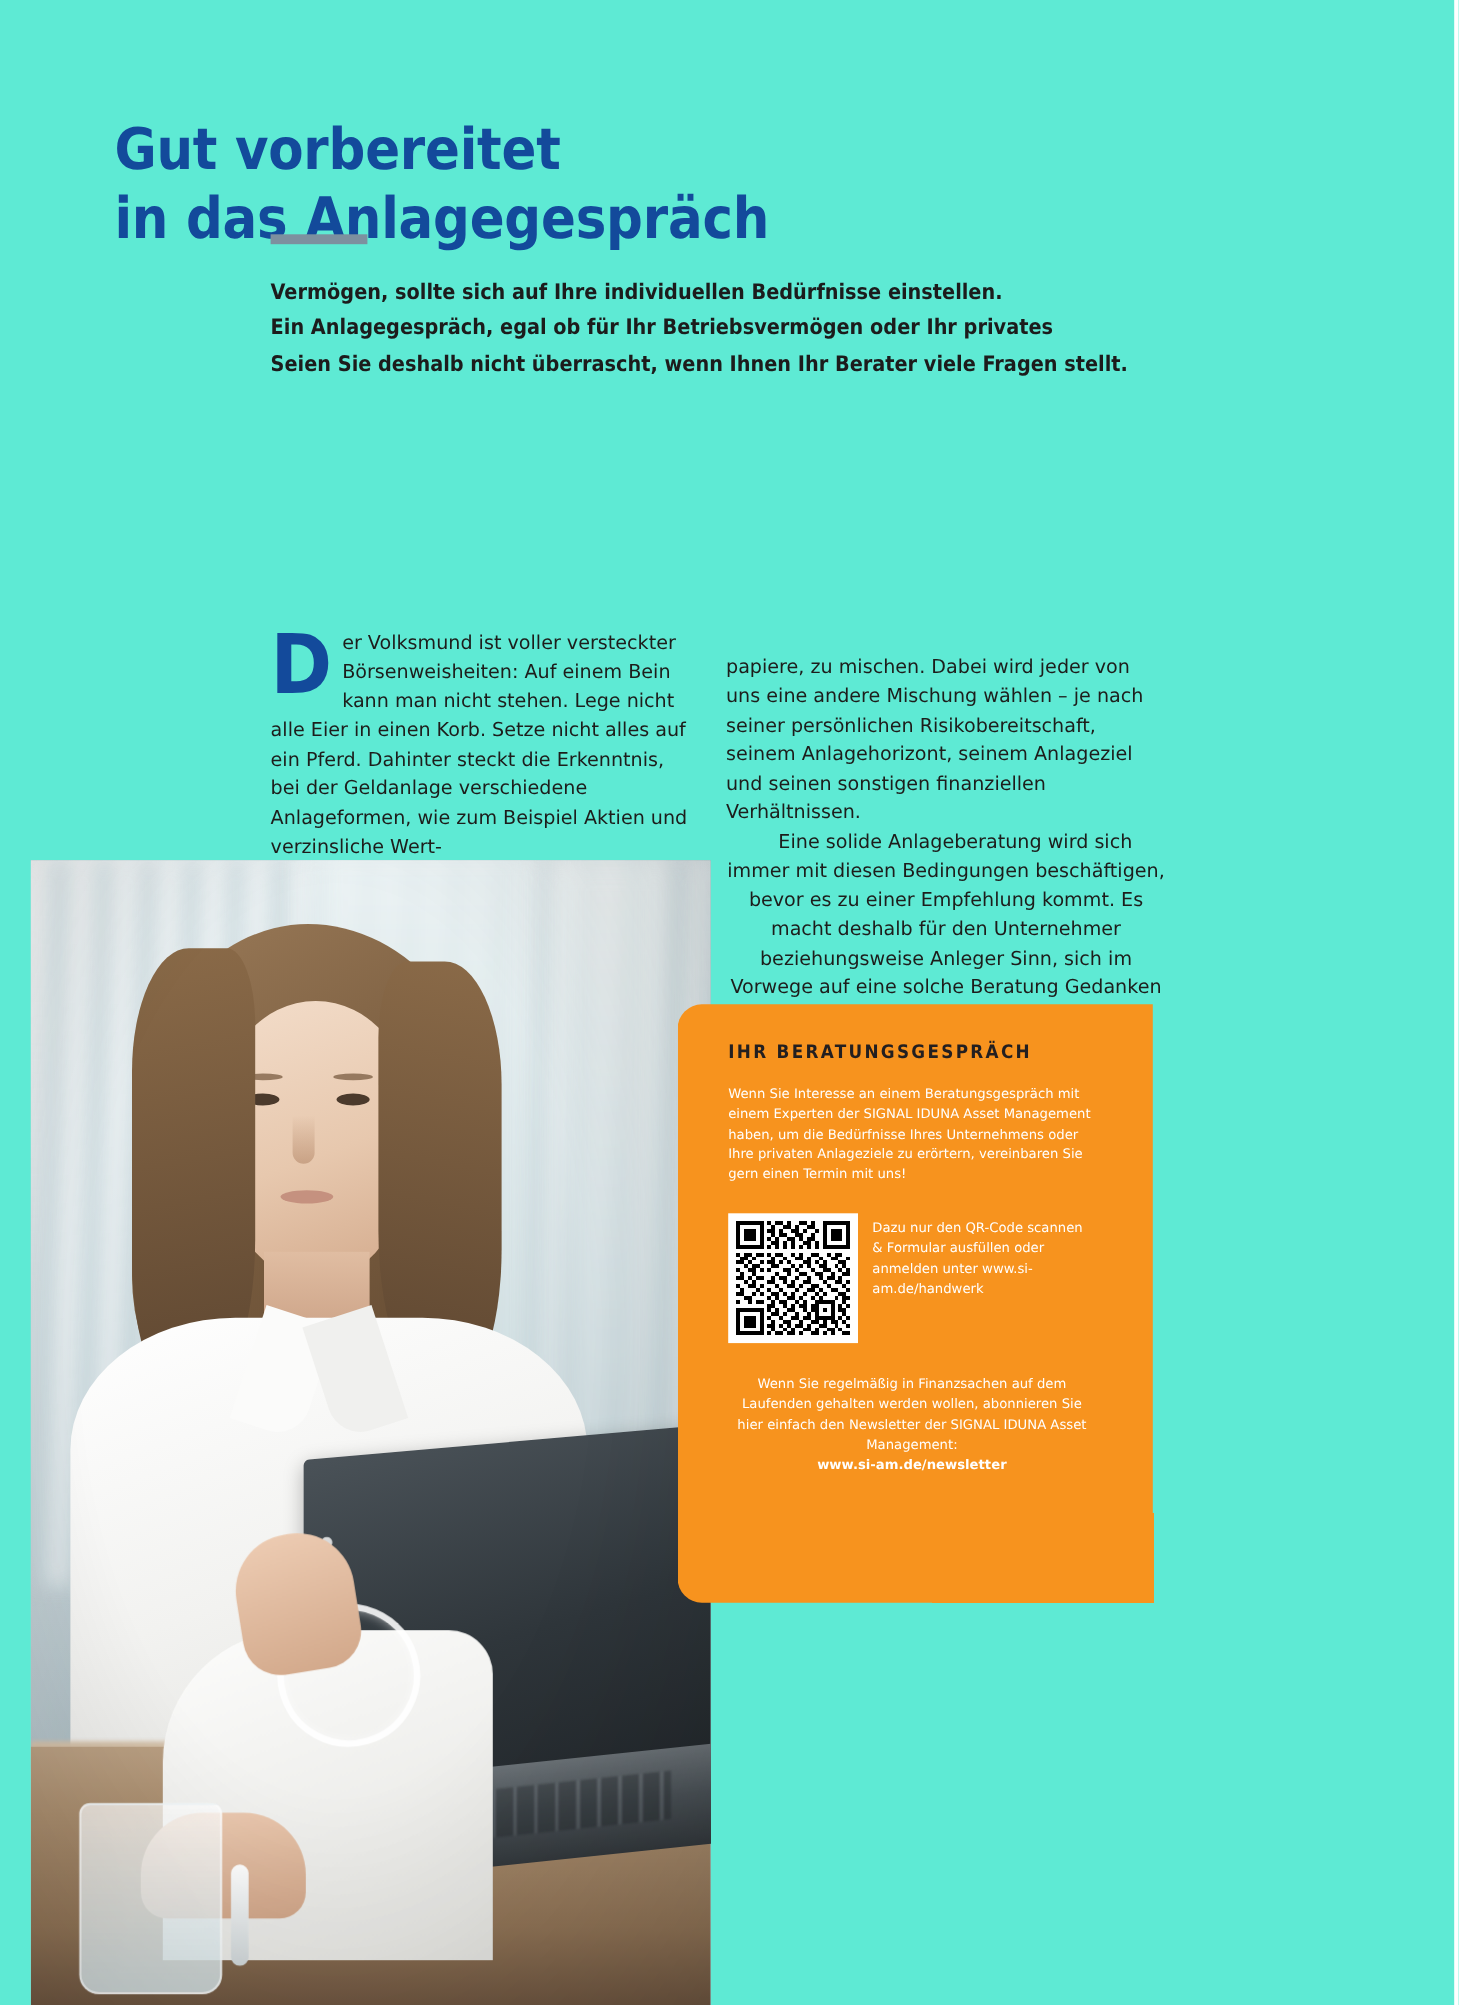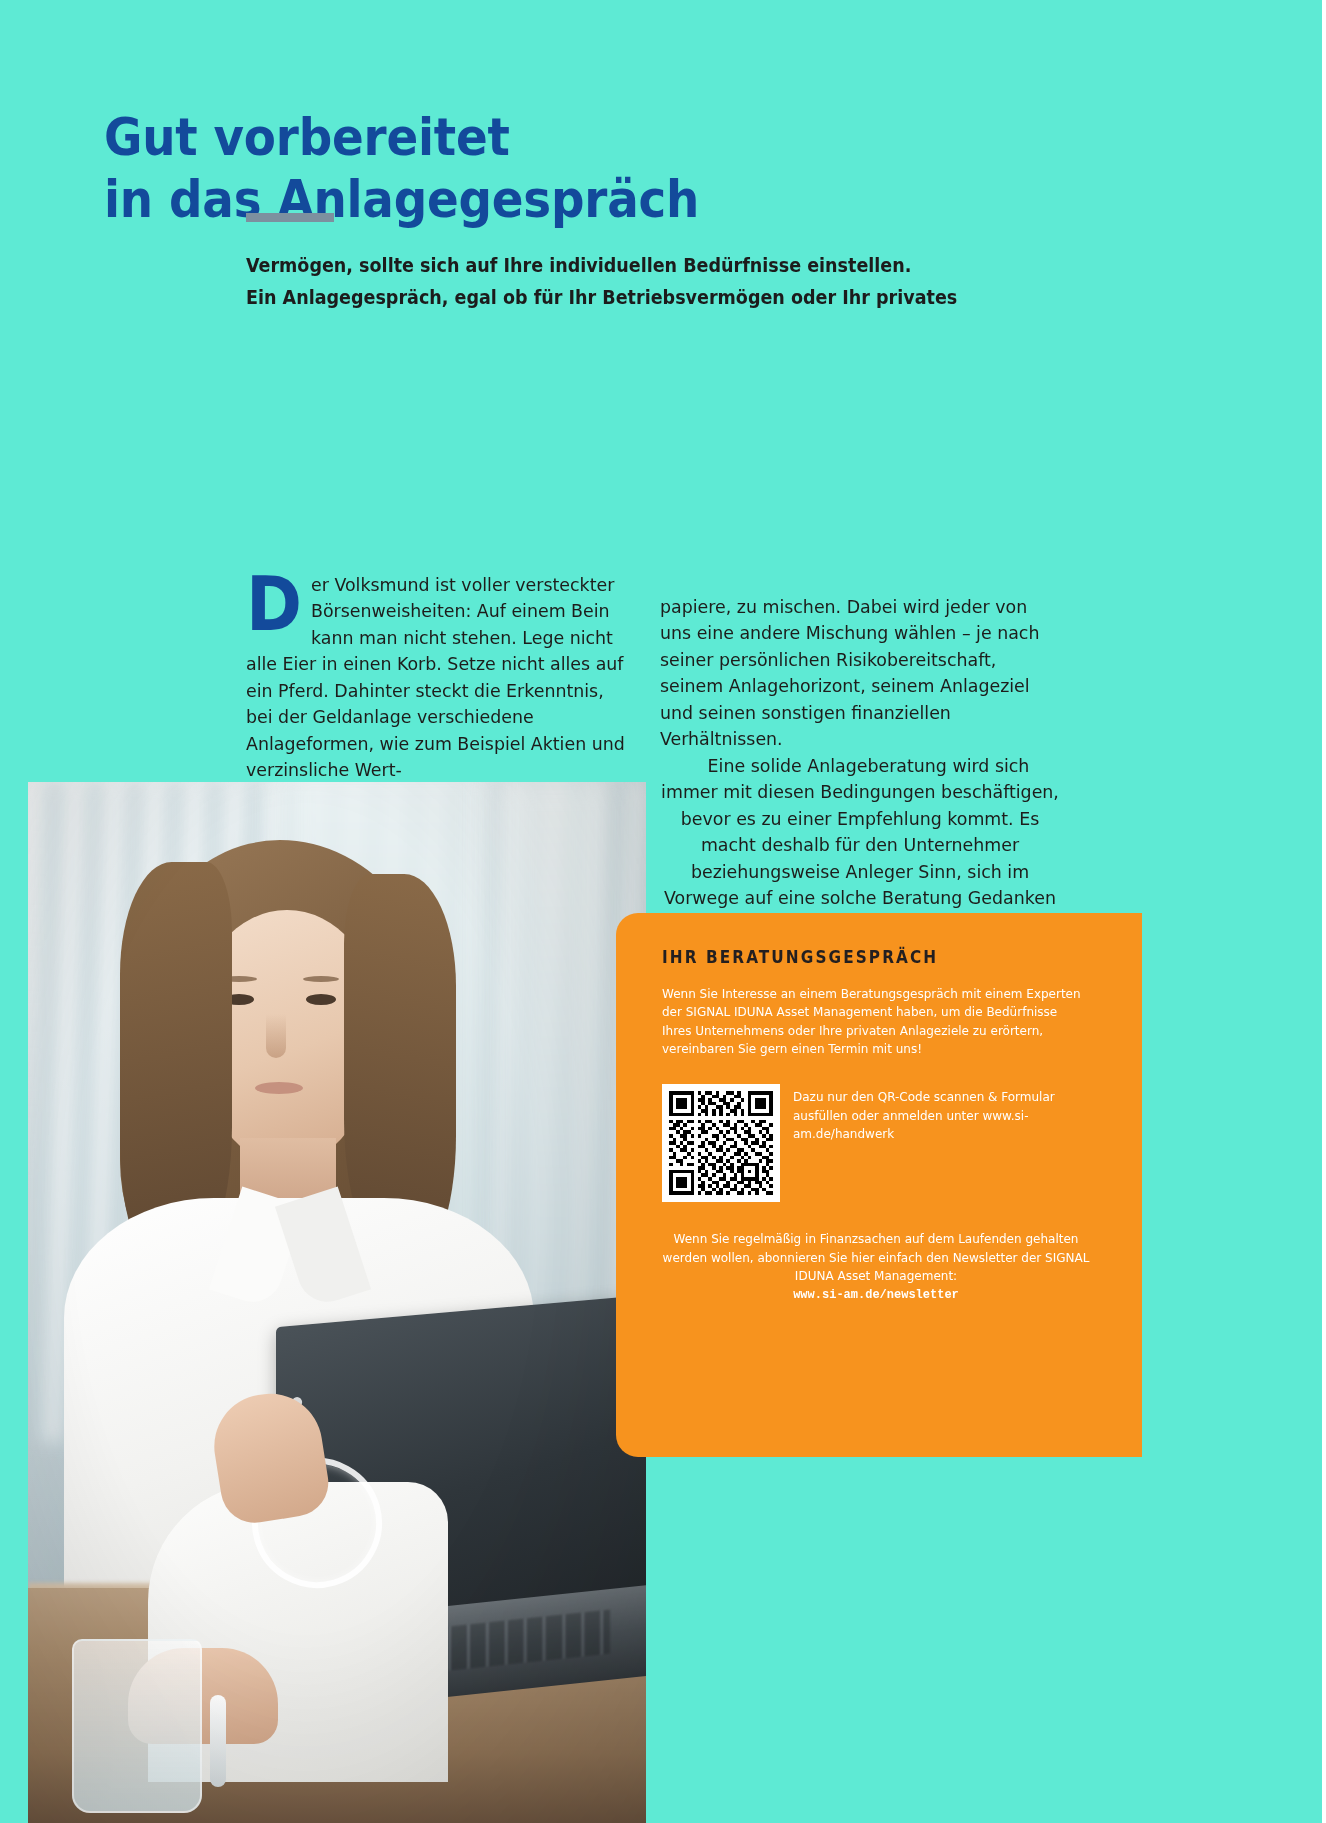--- a/index.html
+++ b/index.html
@@ -400,6 +400,7 @@
   <div class="standfirst">
     <span>Vermögen, sollte sich auf Ihre individuellen Bedürfnisse einstellen.</span>
     <span>Ein Anlagegespräch, egal ob für Ihr Betriebsvermögen oder Ihr privates</span>
+    <span>Seien Sie deshalb nicht überrascht, wenn Ihnen Ihr Berater viele Fragen stellt.</span>
   </div>
 
   <div class="col col-left">

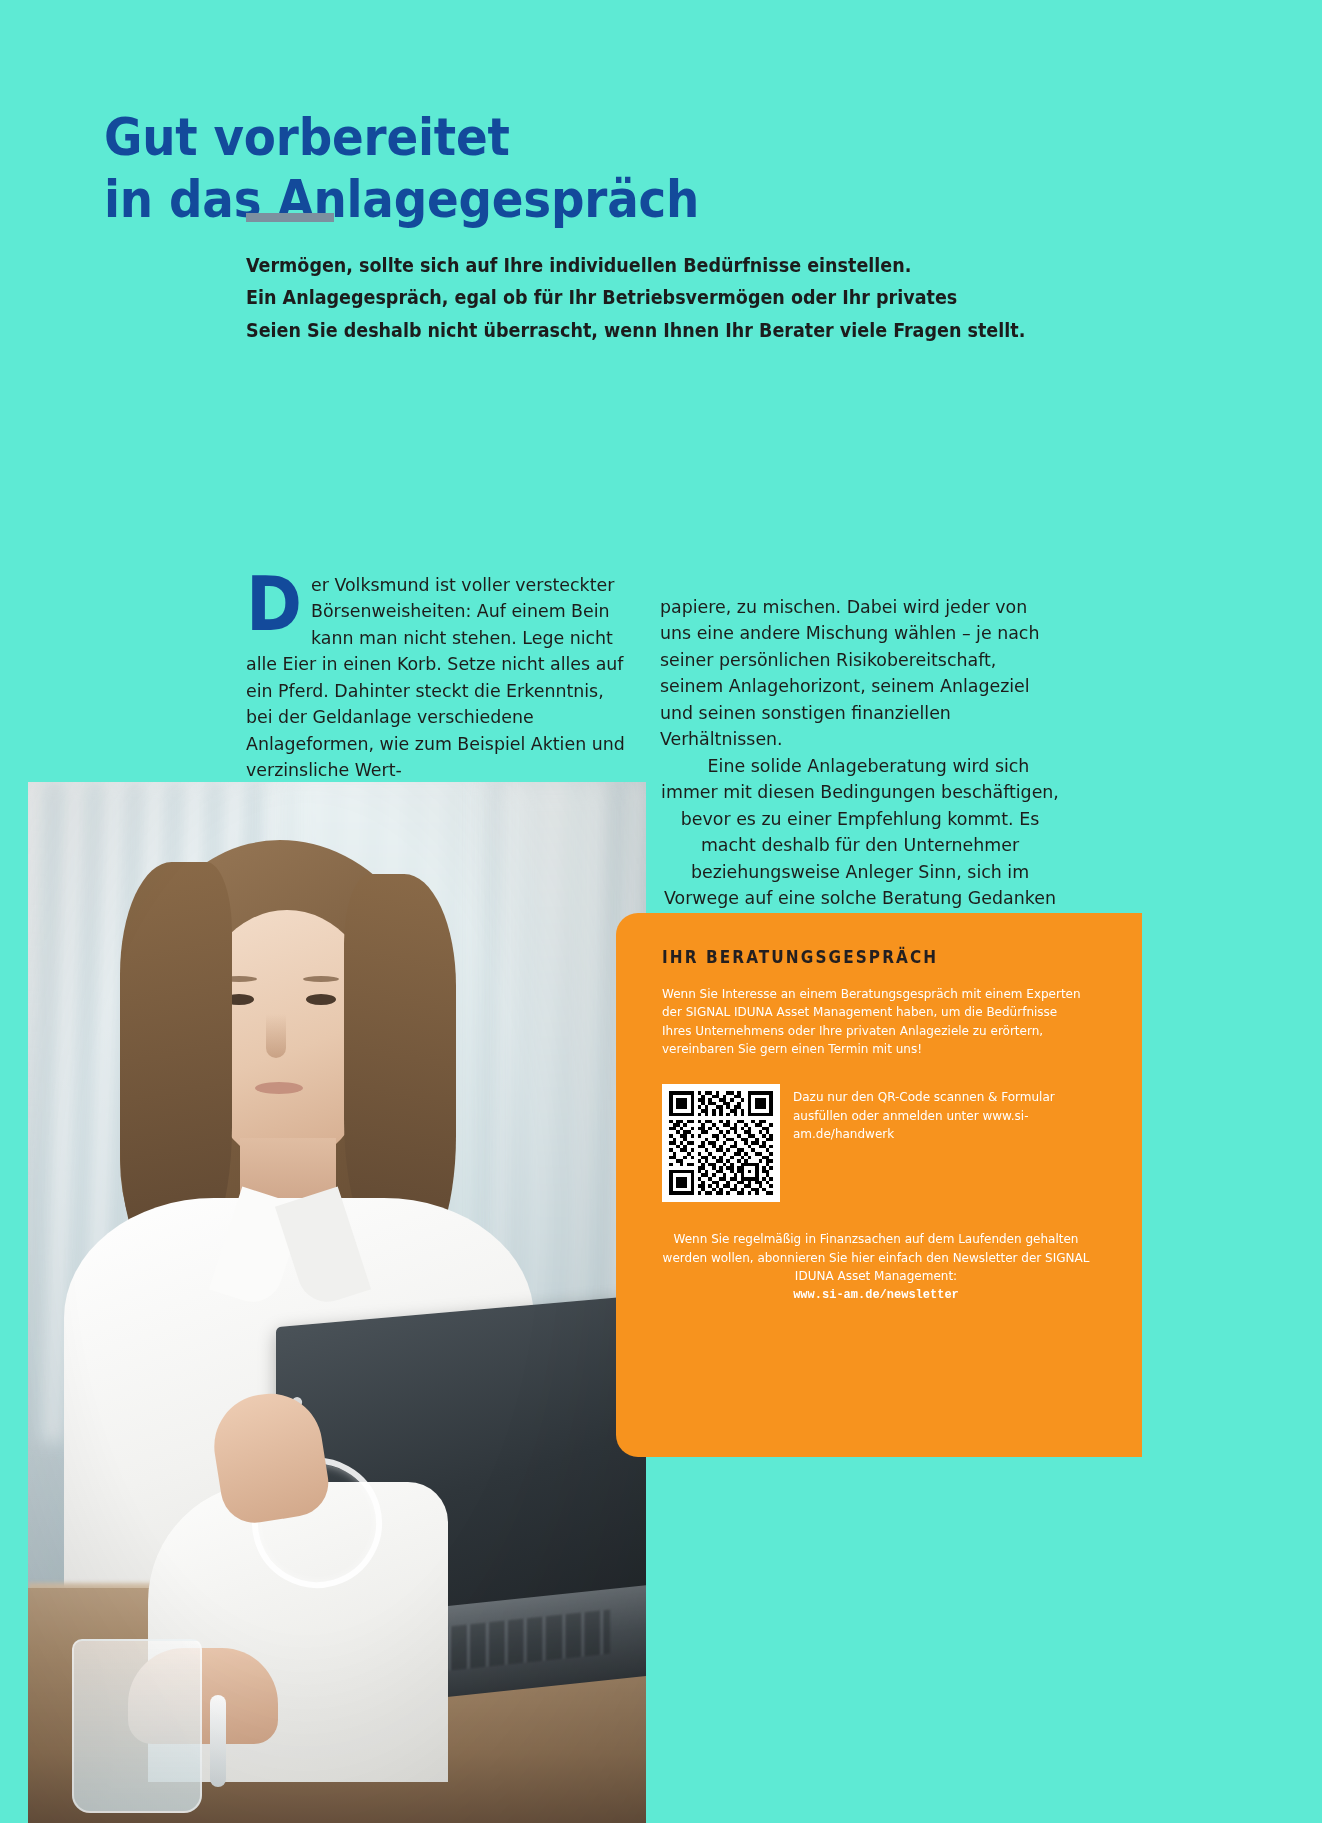--- a/index.html
+++ b/index.html
@@ -328,7 +328,7 @@
     position: absolute;
     left: 616px;
     top: 913px;
-    width: 526px;
+    width: 432px;
     min-height: 544px;
     background: #f6921e;
     background: #f7931e;

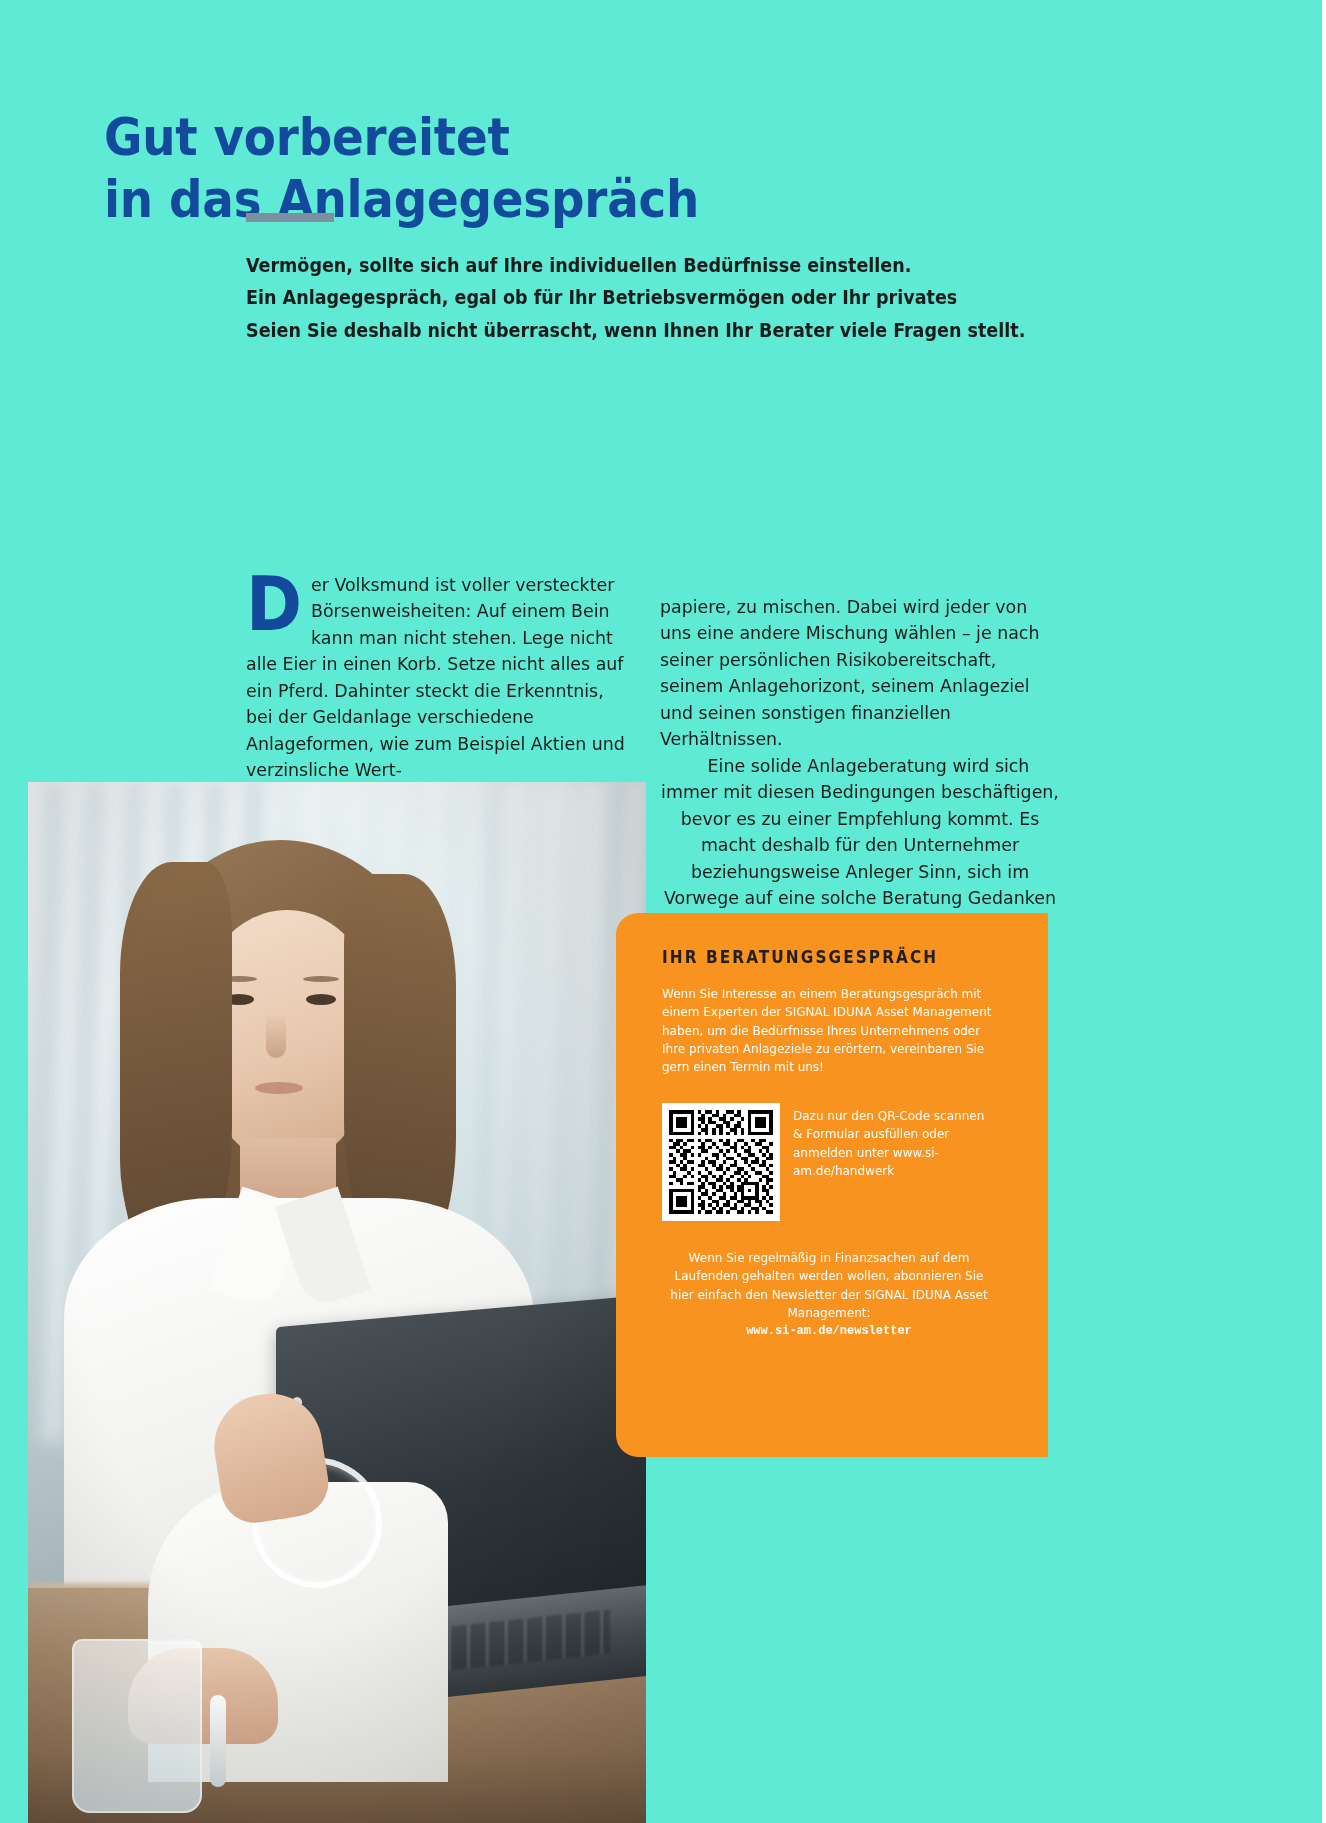--- a/index.html
+++ b/index.html
@@ -372,7 +372,6 @@
   .callout .bottom-block { margin-top: 28px; text-align: center; }
   .callout .url-bold {
     font-weight: bold;
-    font-family: Liberation Mono, monospace;
   }
 
   

